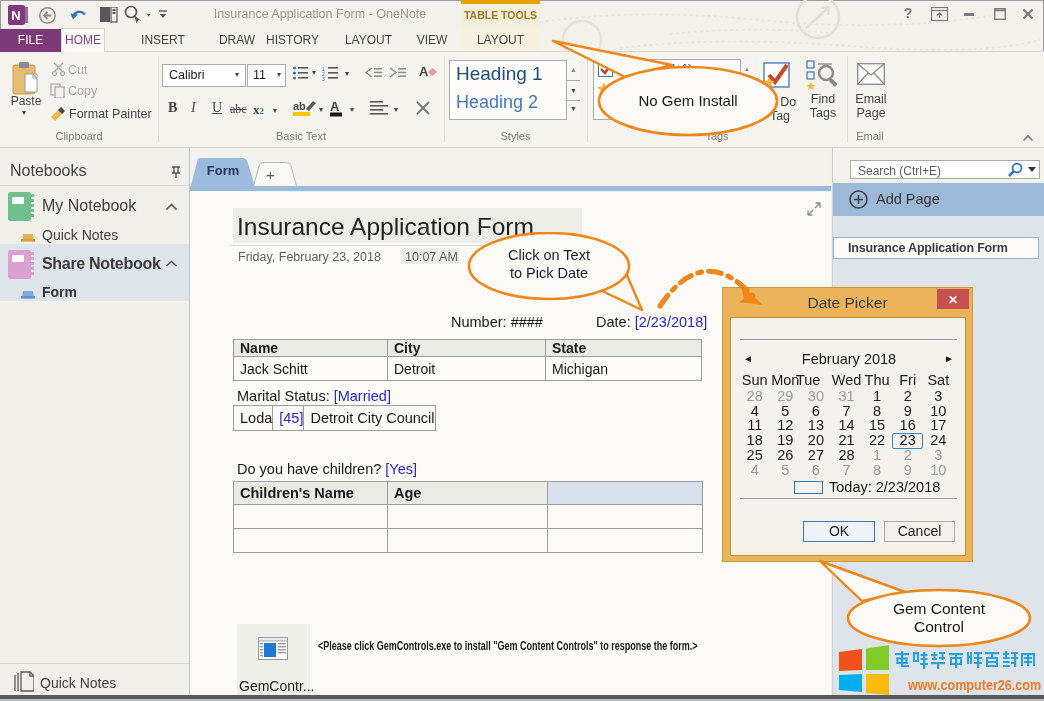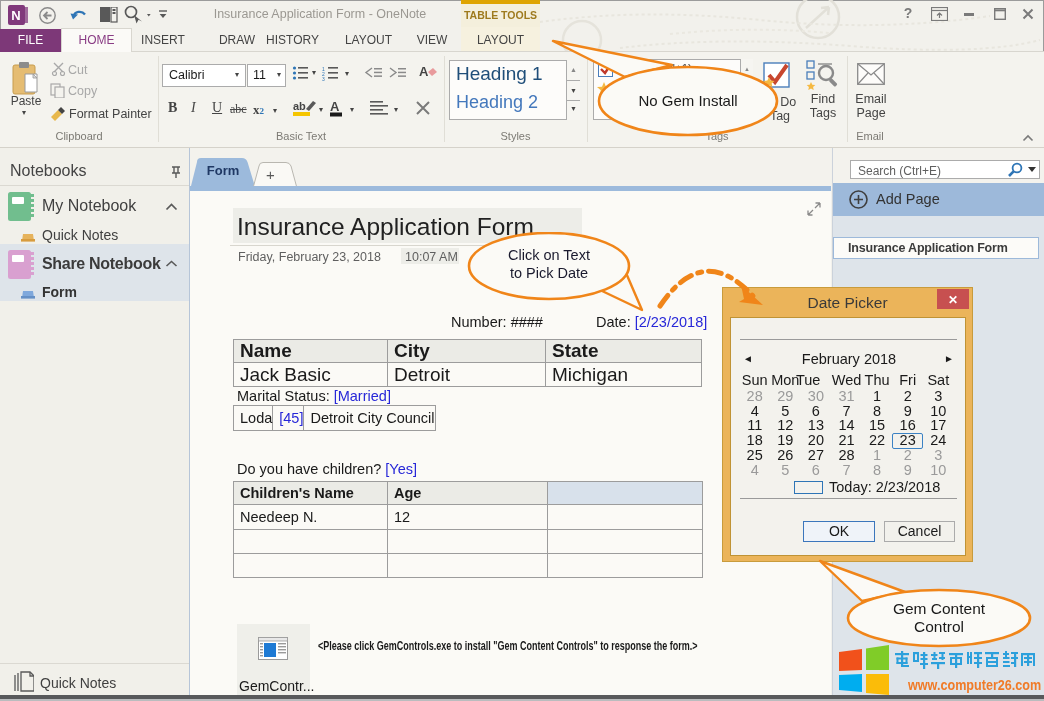--- a/index.html
+++ b/index.html
@@ -85,7 +85,7 @@
   <div class="a" style="left:461px;top:-1px;width:79px;height:25px;background:#f6f1df;"></div>
   <div class="a" style="left:0;top:23px;width:1044px;height:1px;background:#d8d6cf;"></div>
   <div class="a" style="left:0;top:1px;width:61px;height:23px;background:#7d3878;color:#fff;text-align:center;line-height:23px;font-size:12px;">FILE</div>
-  <div class="a" style="left:61px;top:0;width:71px;height:24px;background:#fbfaf7;border:1px solid #d8d6cf;border-bottom:none;box-sizing:border-box;color:#8a3d85;text-align:center;line-height:23px;font-size:12px;">HOME</div>
+  <div class="a" style="left:61px;top:0;width:44px;height:24px;background:#fbfaf7;border:1px solid #d8d6cf;border-bottom:none;box-sizing:border-box;color:#8a3d85;text-align:center;line-height:23px;font-size:12px;">HOME</div>
   <div class="a tab" style="left:127px;top:1px;width:72px;text-align:center;line-height:23px;">INSERT</div>
   <div class="a tab" style="left:203px;top:1px;width:68px;text-align:center;line-height:23px;">DRAW</div>
   <div class="a tab" style="left:254px;top:1px;width:77px;text-align:center;line-height:23px;">HISTORY</div>

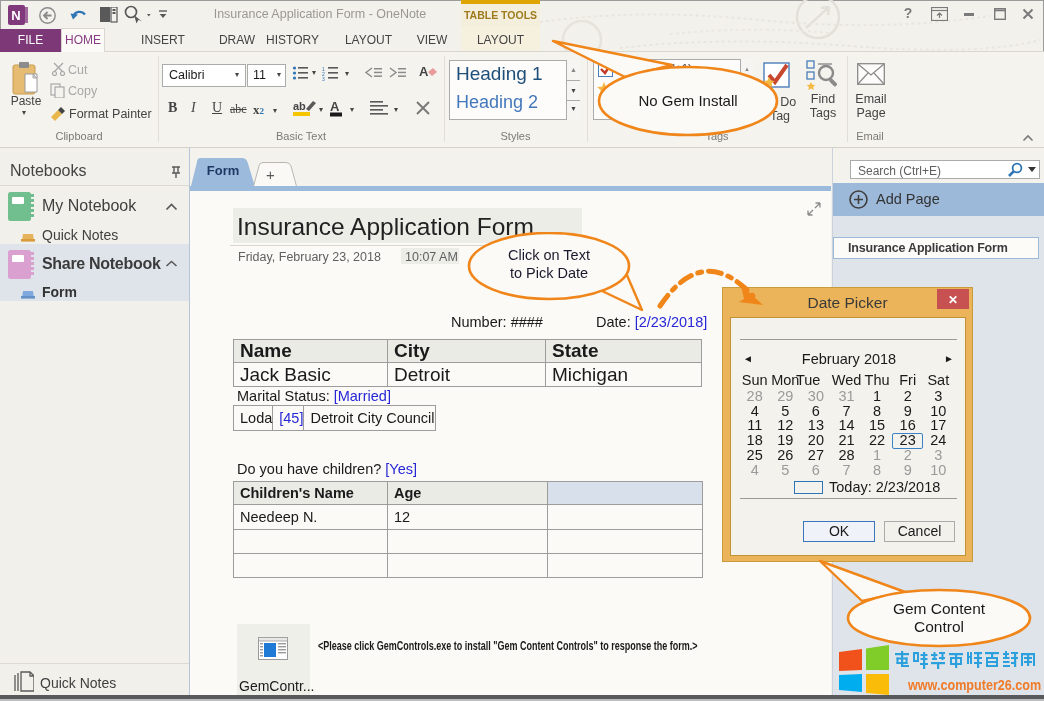--- a/index.html
+++ b/index.html
@@ -326,7 +326,7 @@
   <div class="a" style="left:261px;top:166px;font-size:14.5px;color:#1a1a1a;">Number: ####</div>
   <div class="a" style="left:406px;top:166px;font-size:14.5px;color:#1a1a1a;">Date: <span style="color:#2727d8;">[2/23/2018]</span></div>
 
-  <table style="position:absolute;left:43px;top:191px;border-collapse:collapse;font-family:'Liberation Sans',sans-serif;font-size:19px;color:#1a1a1a;">
+  <table style="position:absolute;left:43px;top:191px;border-collapse:collapse;font-family:'Liberation Sans',sans-serif;font-size:14px;color:#1a1a1a;">
     <tbody>
           <tr>
       <td style="border:1px solid #9c9c9c;width:147px;padding:0 0 0 6px;font-weight:bold;background:#ebebe6;">Name</td>

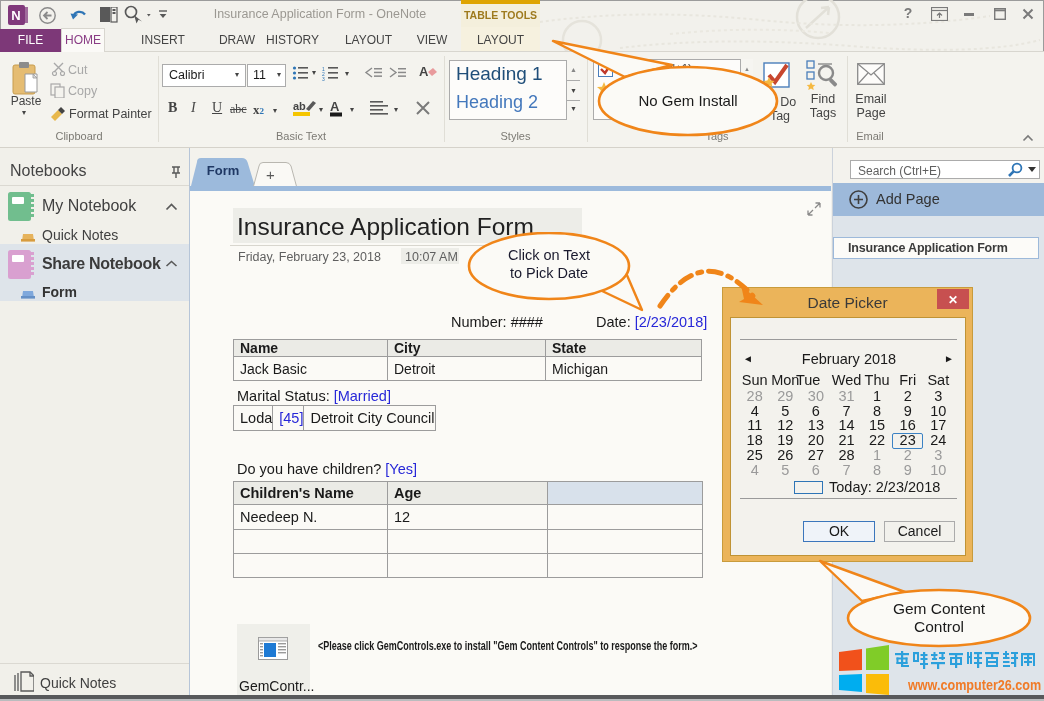--- a/index.html
+++ b/index.html
@@ -334,7 +334,7 @@
       <td style="border:1px solid #9c9c9c;width:149px;padding:0 0 0 6px;font-weight:bold;background:#ebebe6;">State</td>
     </tr>
     <tr style="height:24px;">
-      <td style="border:1px solid #9c9c9c;padding:0 0 0 6px;">Jack Basic</td>
+      <td style="border:1px solid #9c9c9c;padding:0 0 0 6px;">Jack Schitt</td>
       <td style="border:1px solid #9c9c9c;padding:0 0 0 6px;">Detroit</td>
       <td style="border:1px solid #9c9c9c;padding:0 0 0 6px;">Michigan</td>
     </tr>

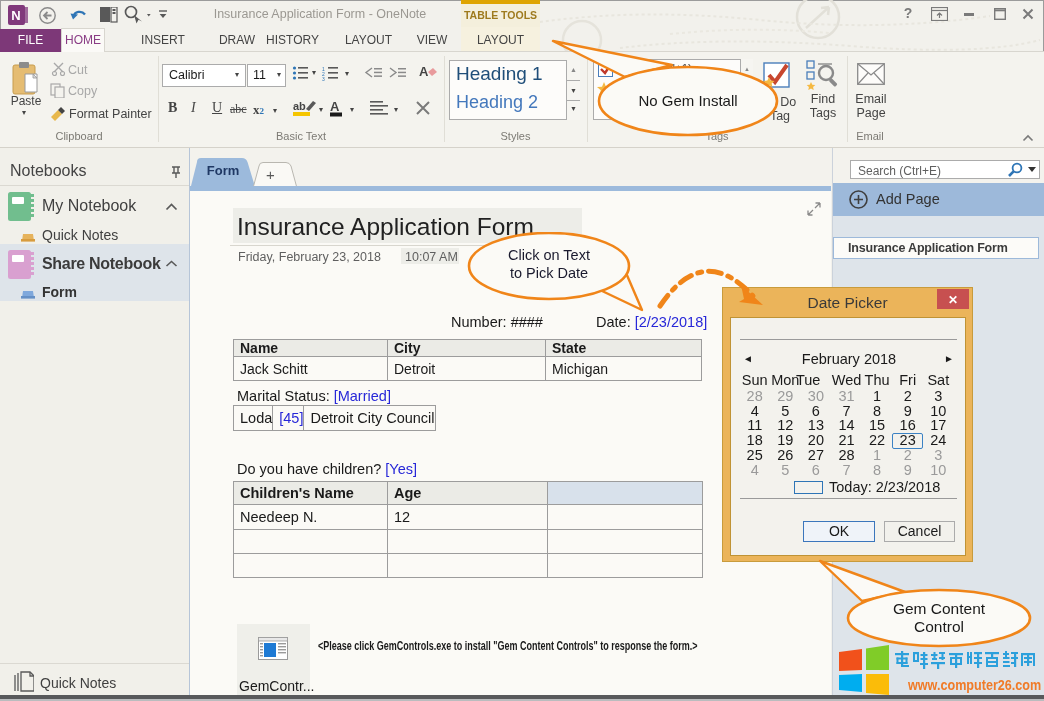--- a/index.html
+++ b/index.html
@@ -359,11 +359,6 @@
       <td style="border:1px solid #9c9c9c;width:147px;padding:0 0 0 6px;font-weight:bold;background:#ebebe6;">Children's Name</td>
       <td style="border:1px solid #9c9c9c;width:153px;padding:0 0 0 6px;font-weight:bold;background:#ebebe6;">Age</td>
       <td style="border:1px solid #9c9c9c;width:148px;padding:0 0 0 6px;background:#d8e1eb;"></td>
-    </tr>
-    <tr style="height:25px;">
-      <td style="border:1px solid #9c9c9c;padding:0 0 0 6px;">Needeep N.</td>
-      <td style="border:1px solid #9c9c9c;padding:0 0 0 6px;">12</td>
-      <td style="border:1px solid #9c9c9c;"></td>
     </tr>
     <tr style="height:24px;">
       <td style="border:1px solid #9c9c9c;"></td>

